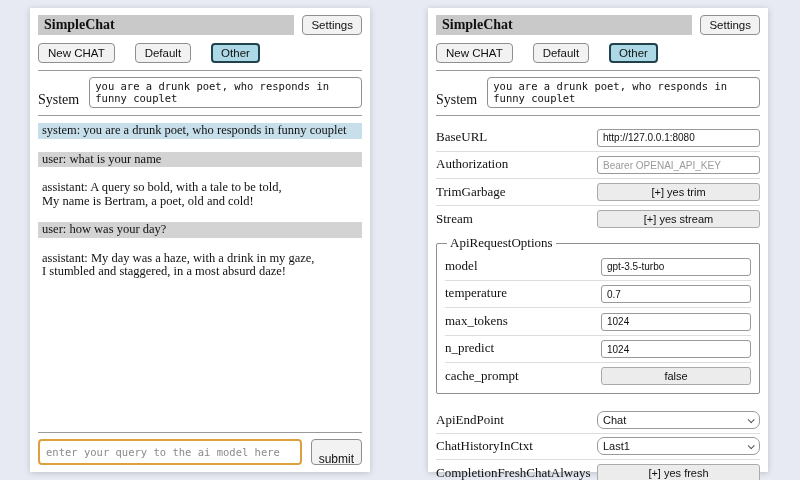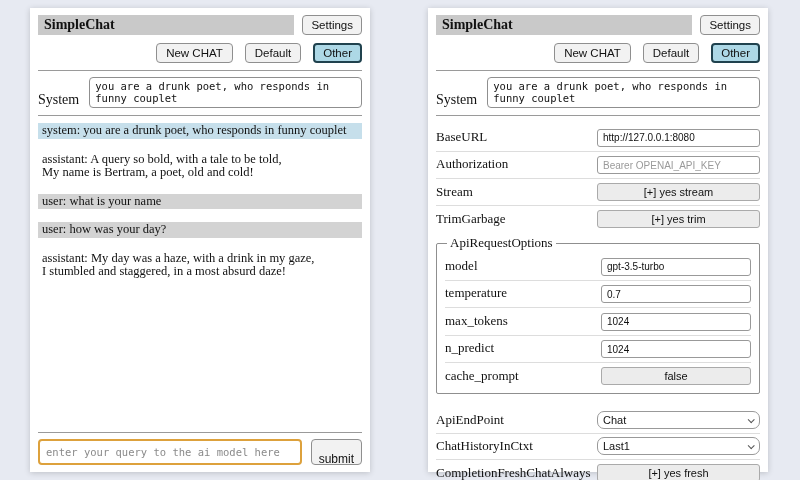--- a/index.html
+++ b/index.html
@@ -42,7 +42,7 @@
     color: #111;
     cursor: pointer;
   }
-  .toolbar { display: flex; gap: 12px; margin-top: 8px; justify-content: flex-end; }
+  .toolbar { display: flex; gap: 20px; margin-top: 8px; }
   .toolbar button { padding: 3px 9px; }
   .toolbar button.active {
     background: #add8e6;

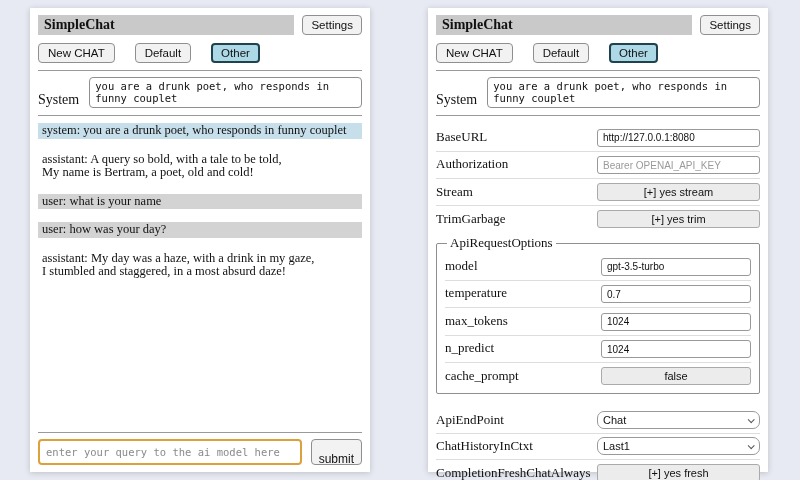--- a/index.html
+++ b/index.html
@@ -182,9 +182,9 @@
     <hr class="divider">
     <div class="chat-log">
         <div class="msg system">system: you are a drunk poet, who responds in funny couplet</div>
+        <div class="msg user">user: what is your name</div>
         <div class="msg assistant">assistant: A query so bold, with a tale to be told,
 My name is Bertram, a poet, old and cold!</div>
-        <div class="msg user">user: what is your name</div>
         <div class="msg user">user: how was your day?</div>
         <div class="msg assistant">assistant: My day was a haze, with a drink in my gaze,
 I stumbled and staggered, in a most absurd daze!</div>

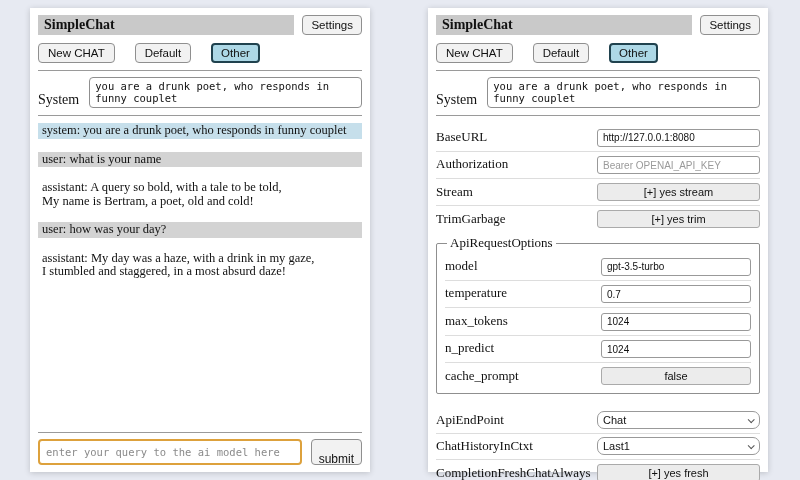--- a/index.html
+++ b/index.html
@@ -222,12 +222,12 @@
           <div class="ctl"><input class="ctl-input" placeholder="Bearer OPENAI_API_KEY" style=""></div>
         </div>
         <div class="set-row">
+          <span class="set-label">TrimGarbage</span>
+          <div class="ctl"><button class="toggle-btn">[+] yes trim</button></div>
+        </div>
+        <div class="set-row">
           <span class="set-label">Stream</span>
           <div class="ctl"><button class="toggle-btn">[+] yes stream</button></div>
-        </div>
-        <div class="set-row">
-          <span class="set-label">TrimGarbage</span>
-          <div class="ctl"><button class="toggle-btn">[+] yes trim</button></div>
         </div>
       </div>
     <fieldset class="group">

